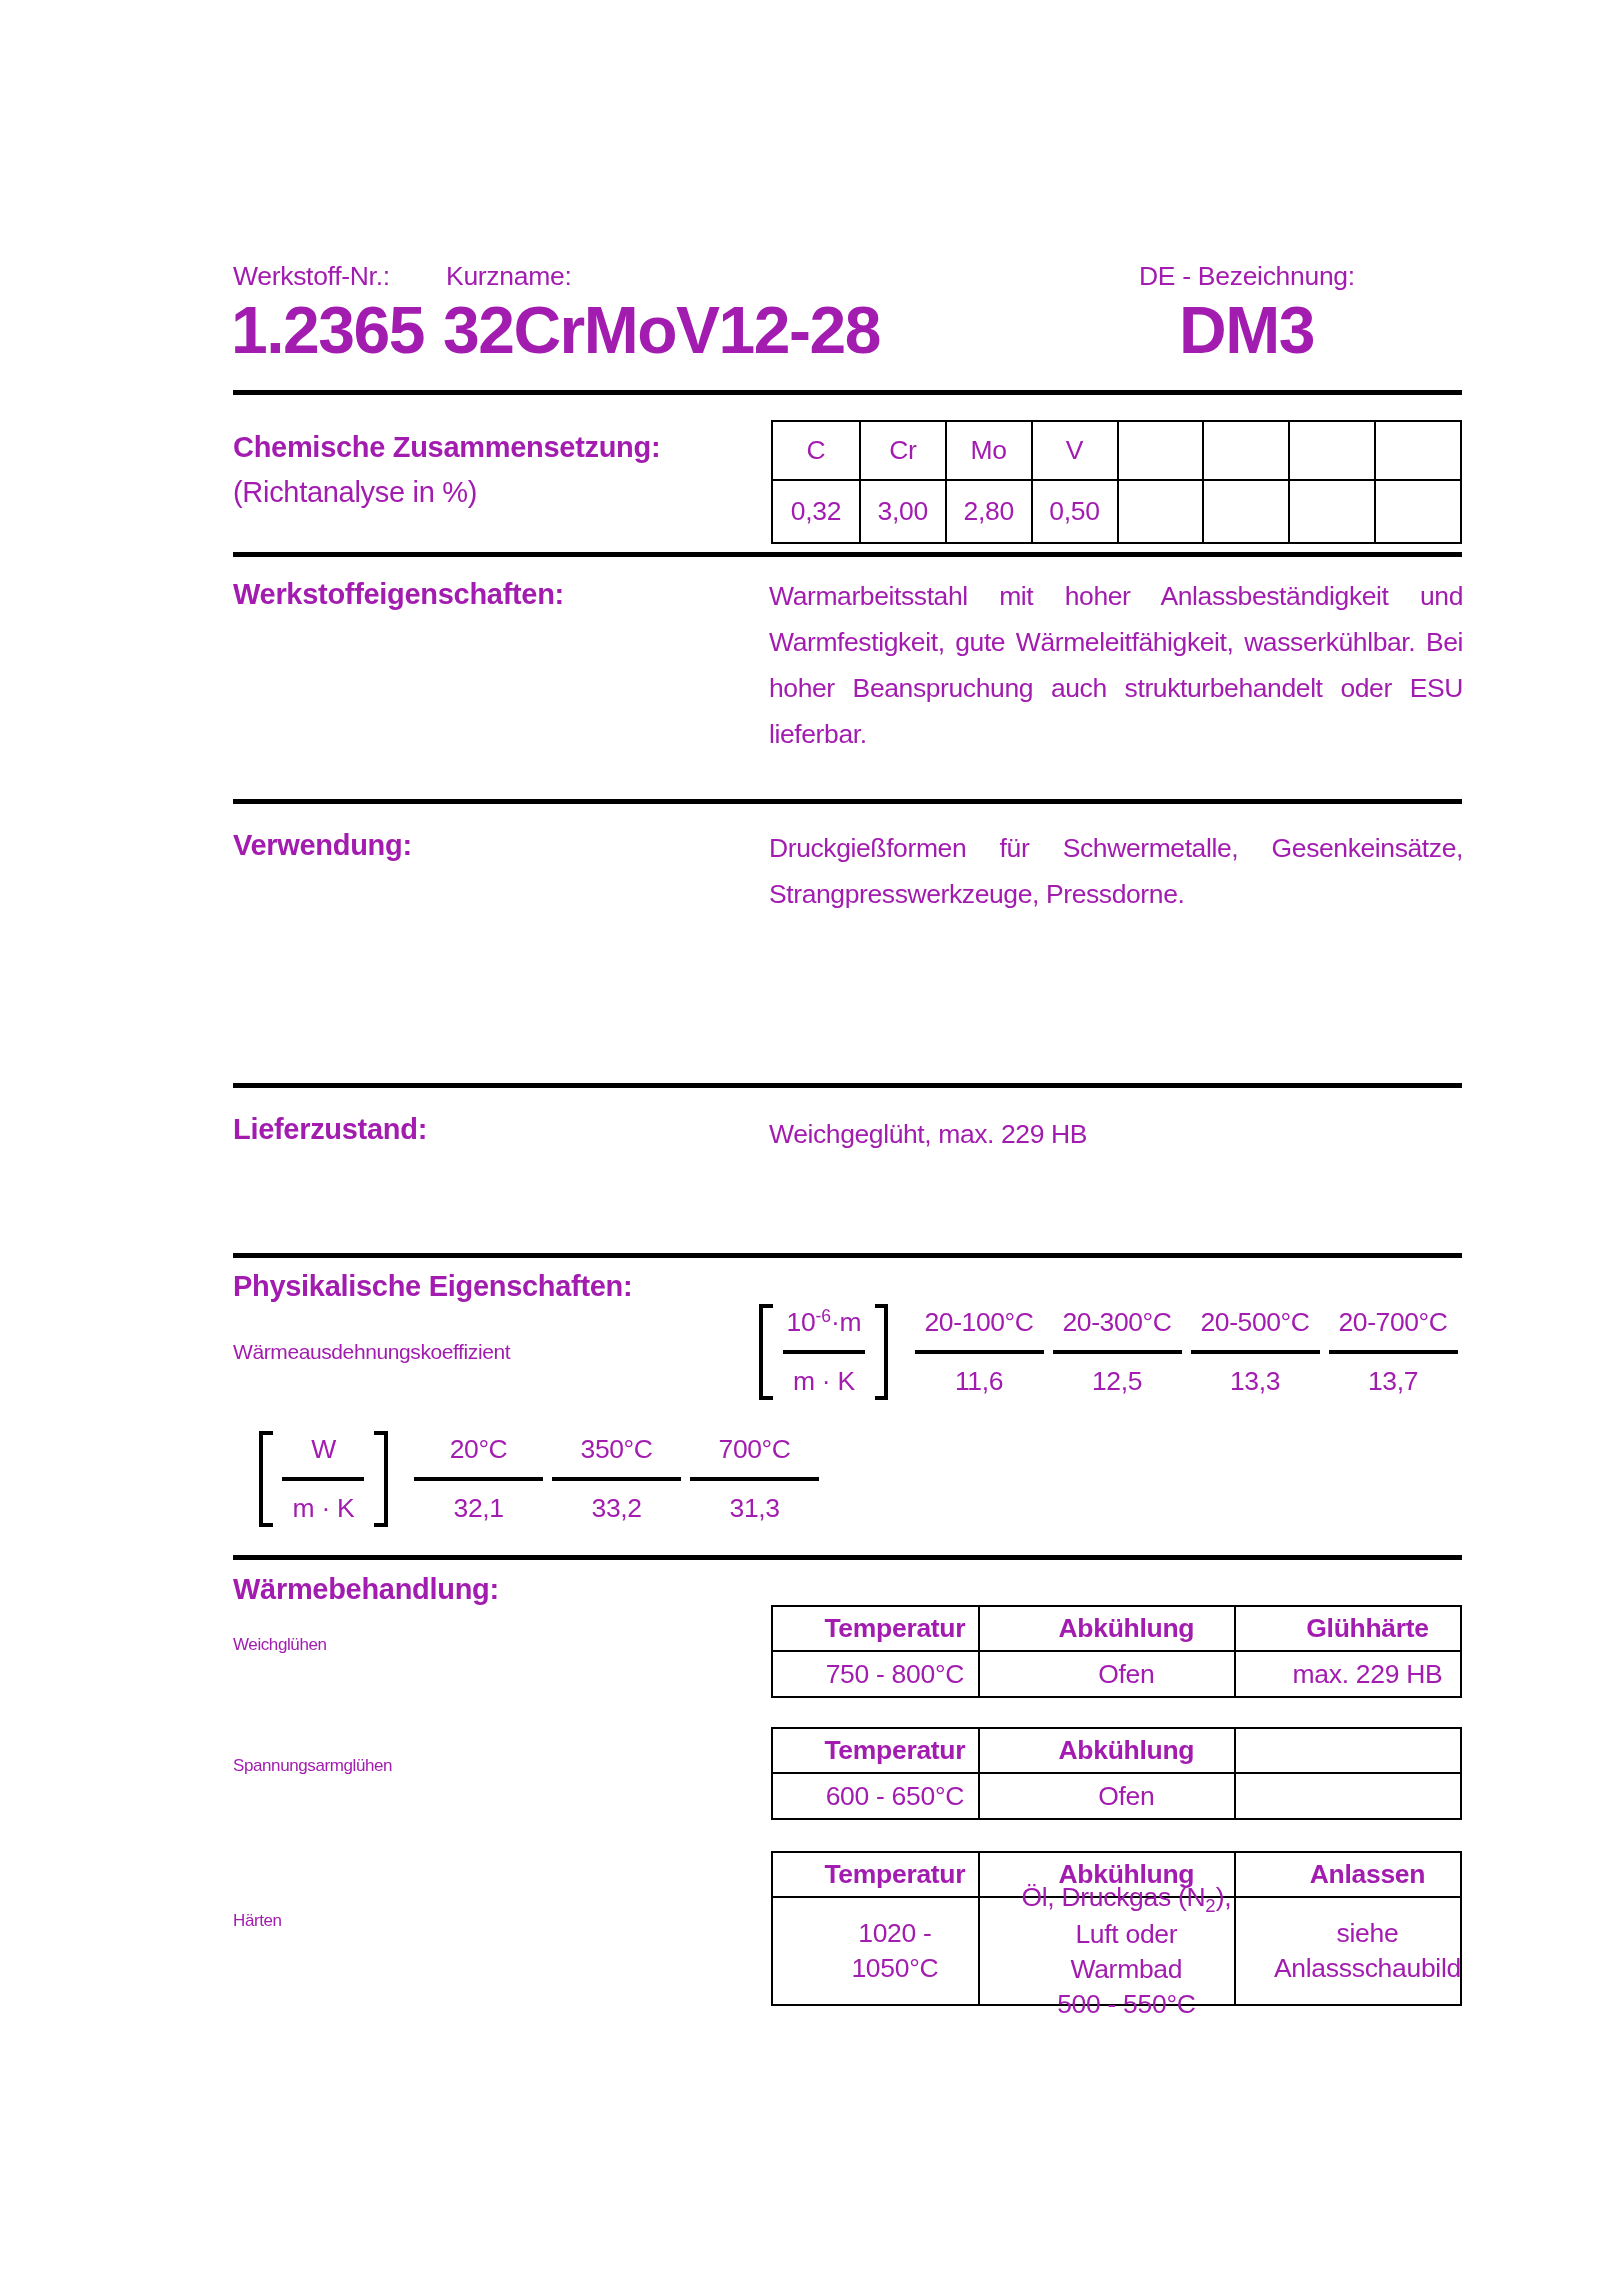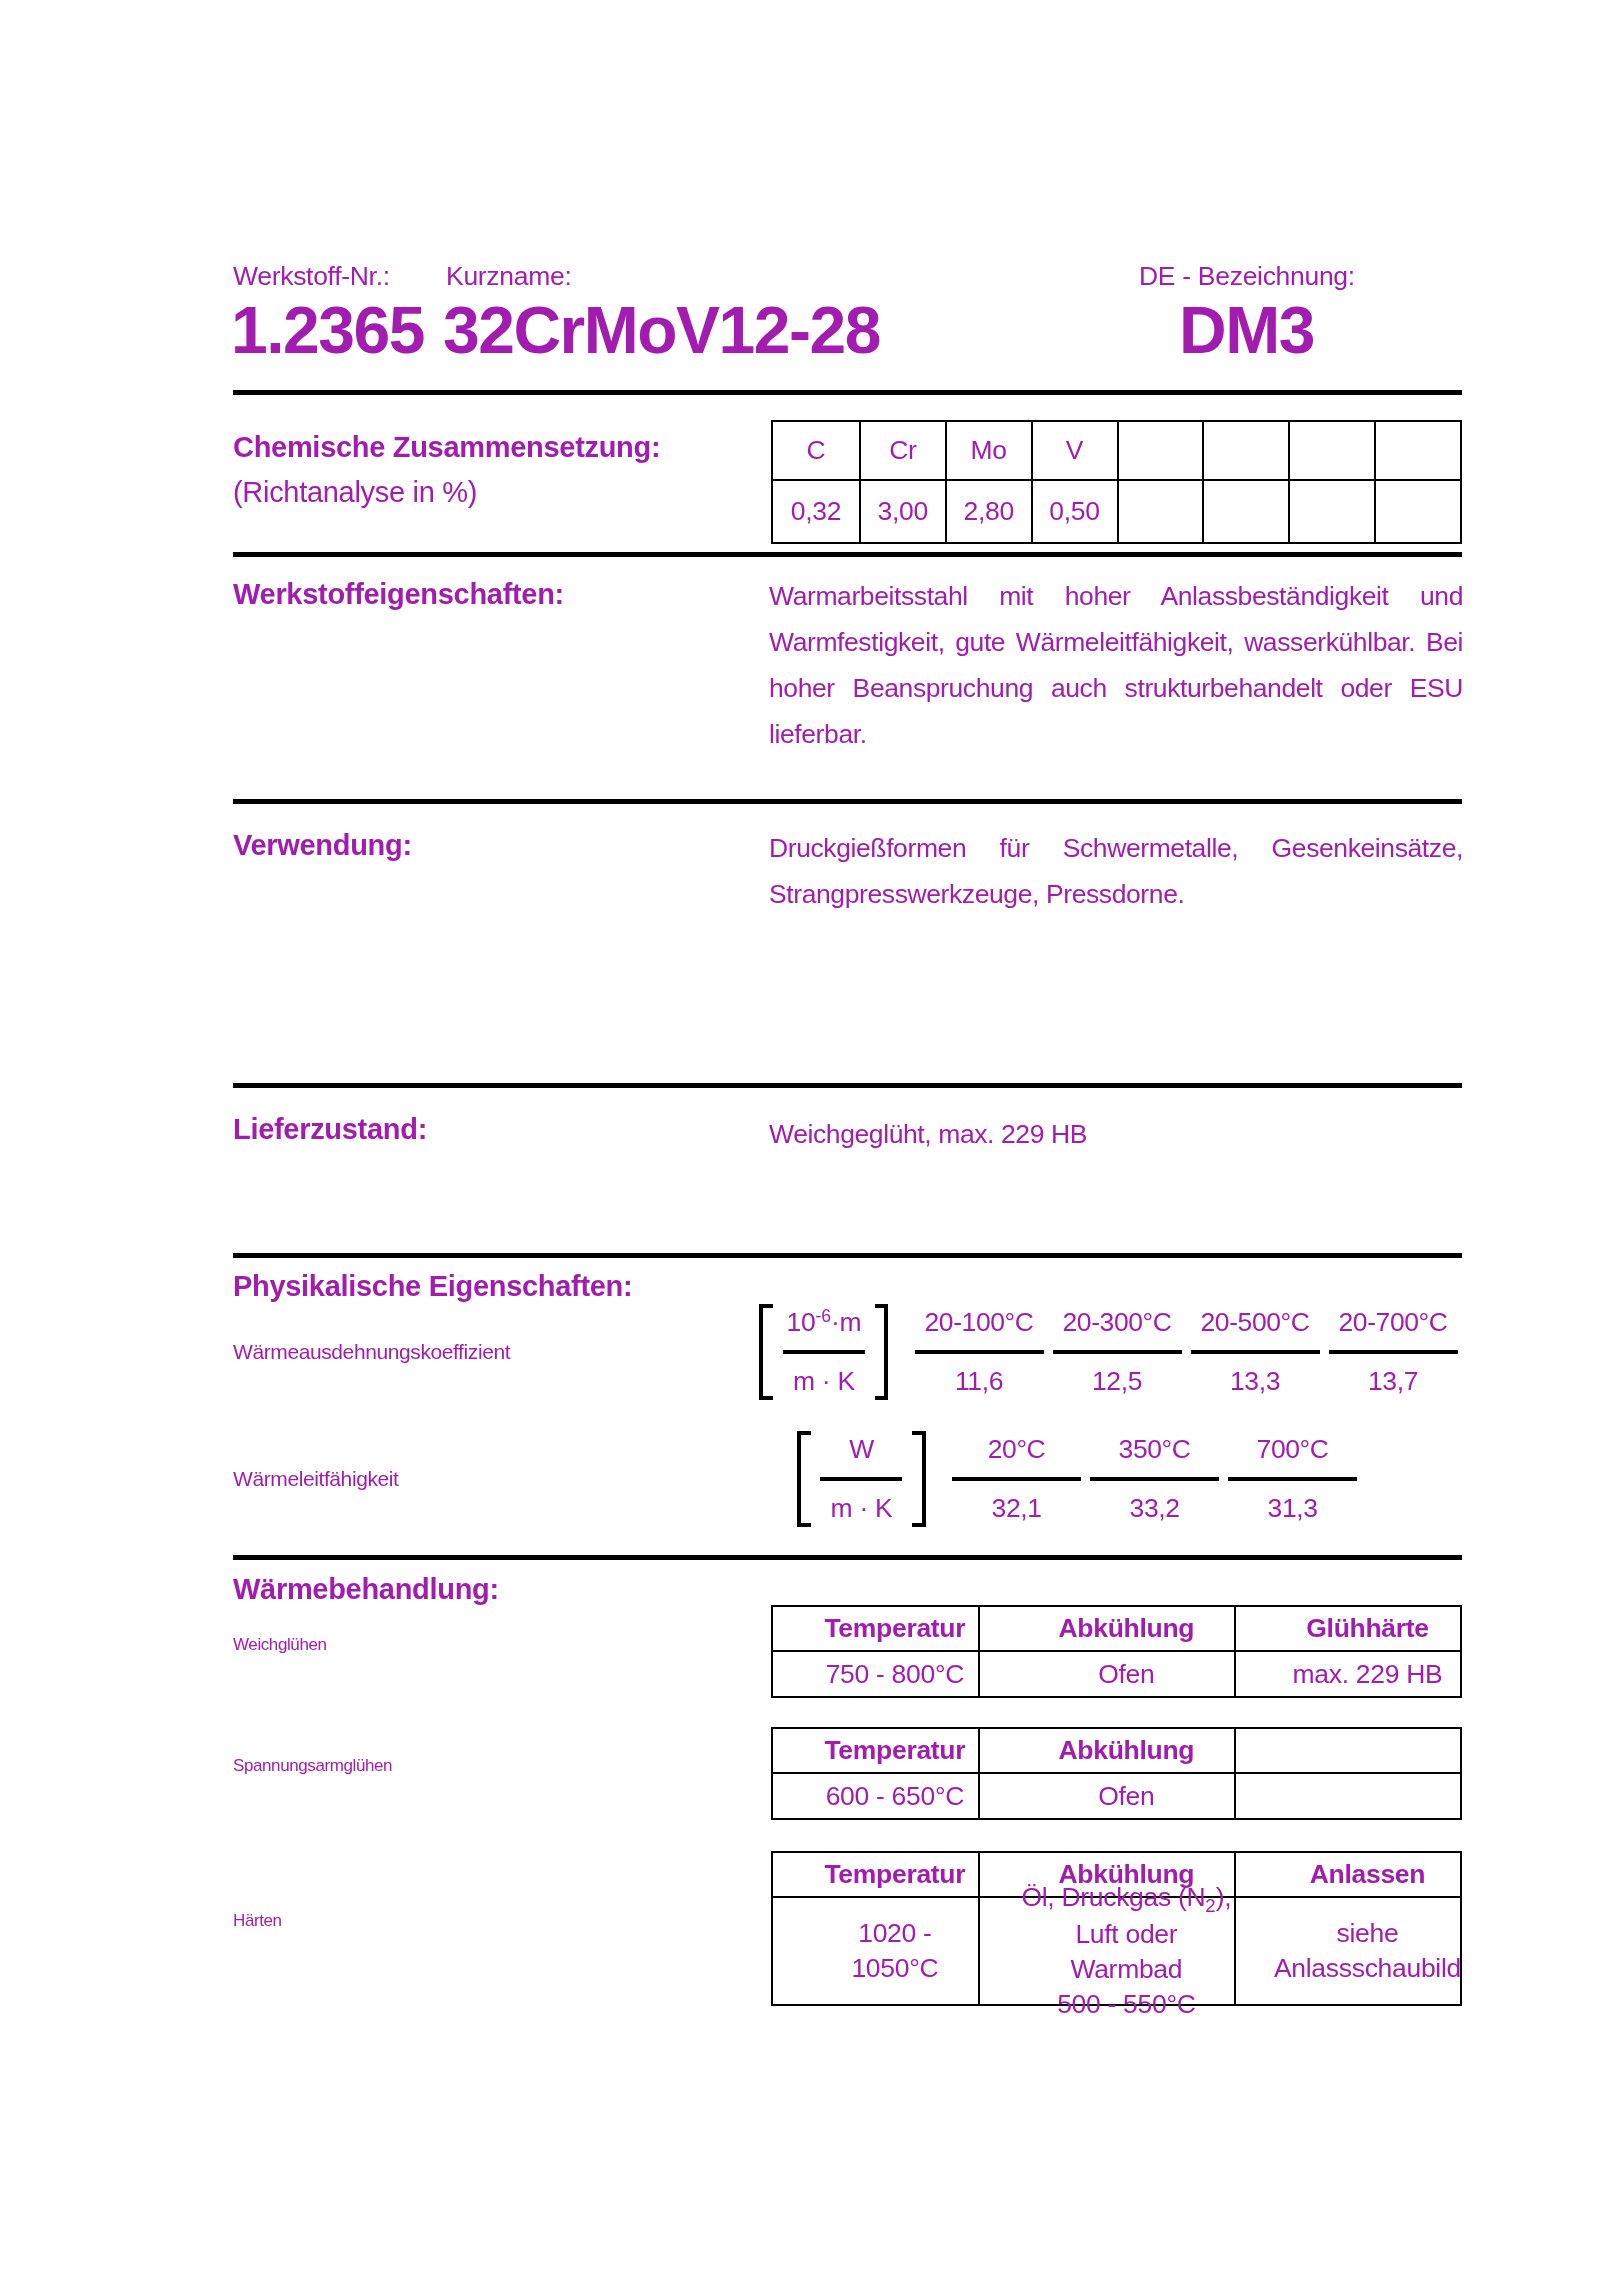--- a/index.html
+++ b/index.html
@@ -171,7 +171,6 @@
   </div>
 
   <div class="phys-row" style="top:1431px;">
-    <div class="phys-label-box">Wärmeleitfähigkeit</div>
     <div class="frac-group">
       <span class="bracket l"></span>
       <div class="frac">

